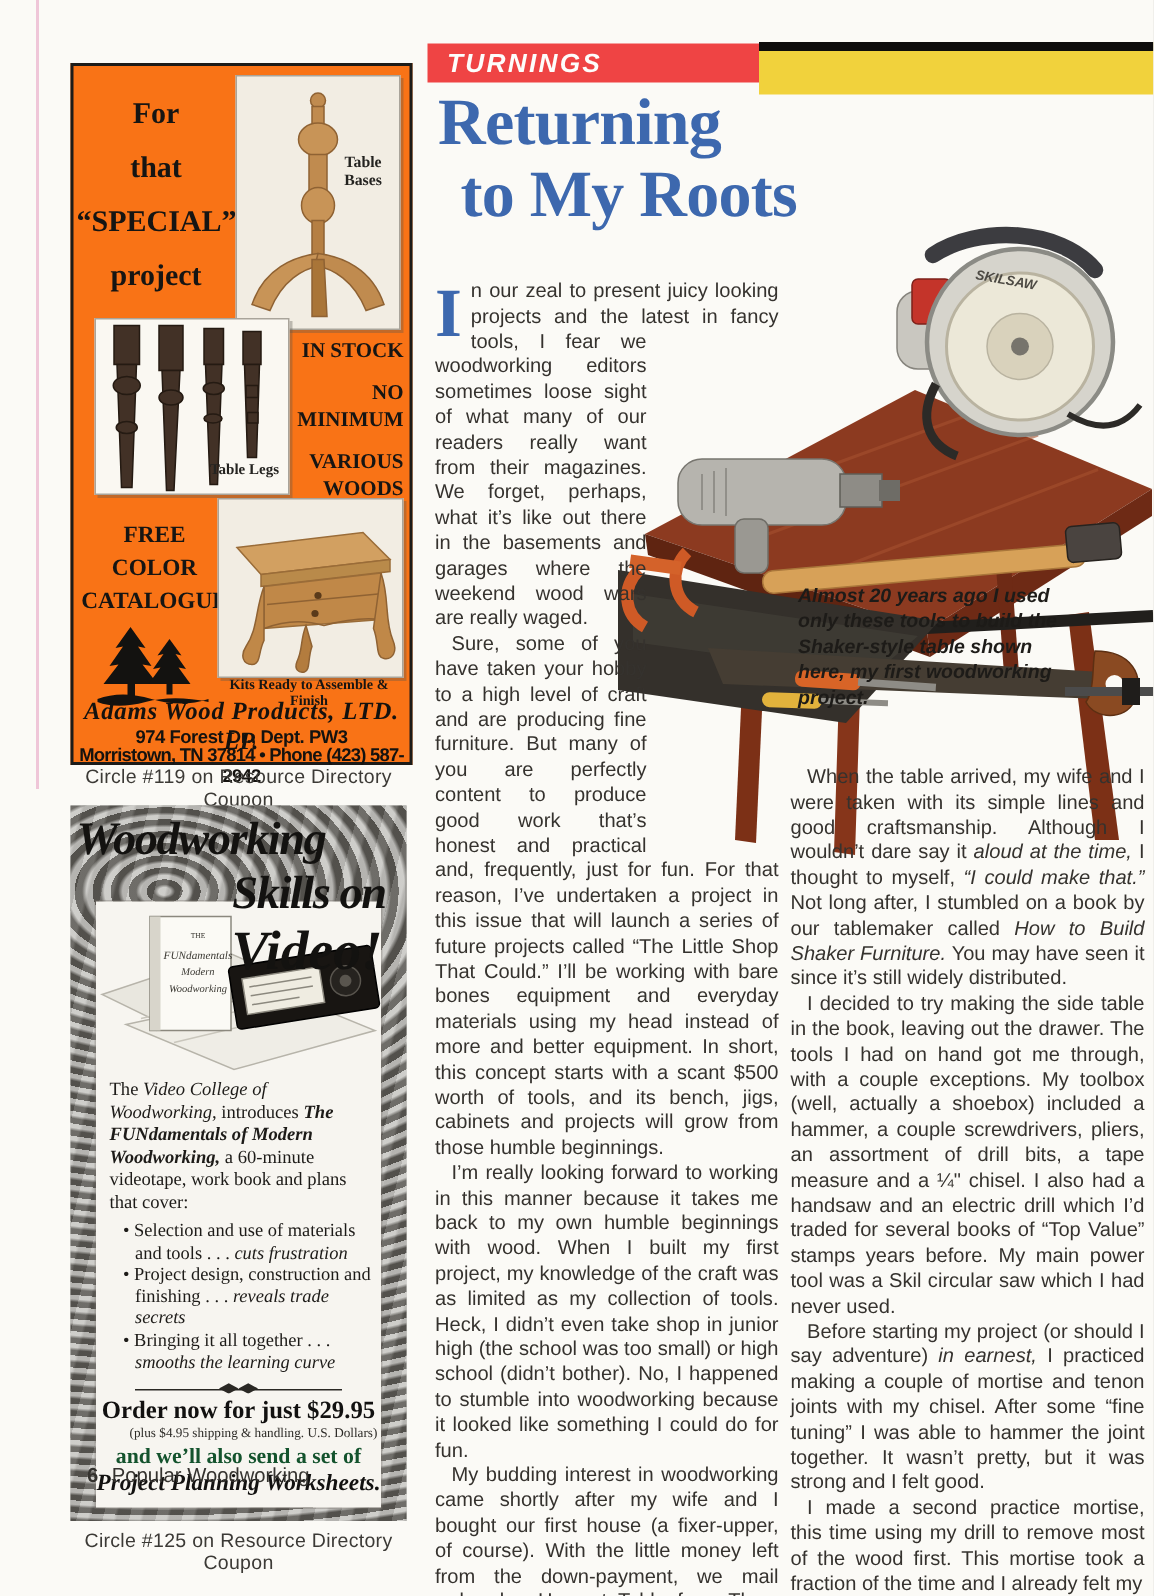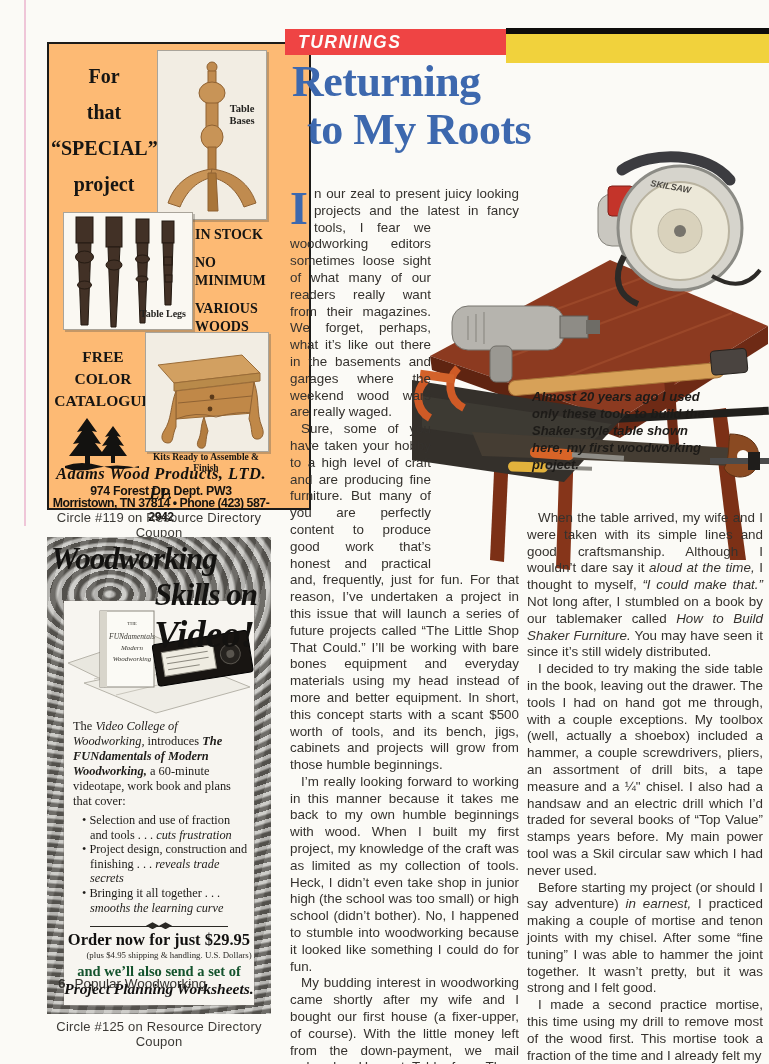--- a/index.html
+++ b/index.html
@@ -11,7 +11,7 @@
   .margin-line{left:24px;top:0;width:2px;height:526px;background:#efc6d8;}
 
   
-  .ad1{left:47px;top:42px;width:224px;height:464px;border:2px solid #1c1b19;background:#fdba74;padding-left:36px;}
+  .ad1{left:47px;top:42px;width:224px;height:464px;border:2px solid #1c1b19;background:#f97316;}
   .ad1 .tagline{left:2px;top:14px;width:106px;text-align:center;
      font:700 20px/36px "Liberation Serif",serif;color:#161513;}
   .photo-frame{background:#f2ede3;border:1px solid #a9a49a;box-shadow:2px 2px 0 rgba(90,86,78,.35);}

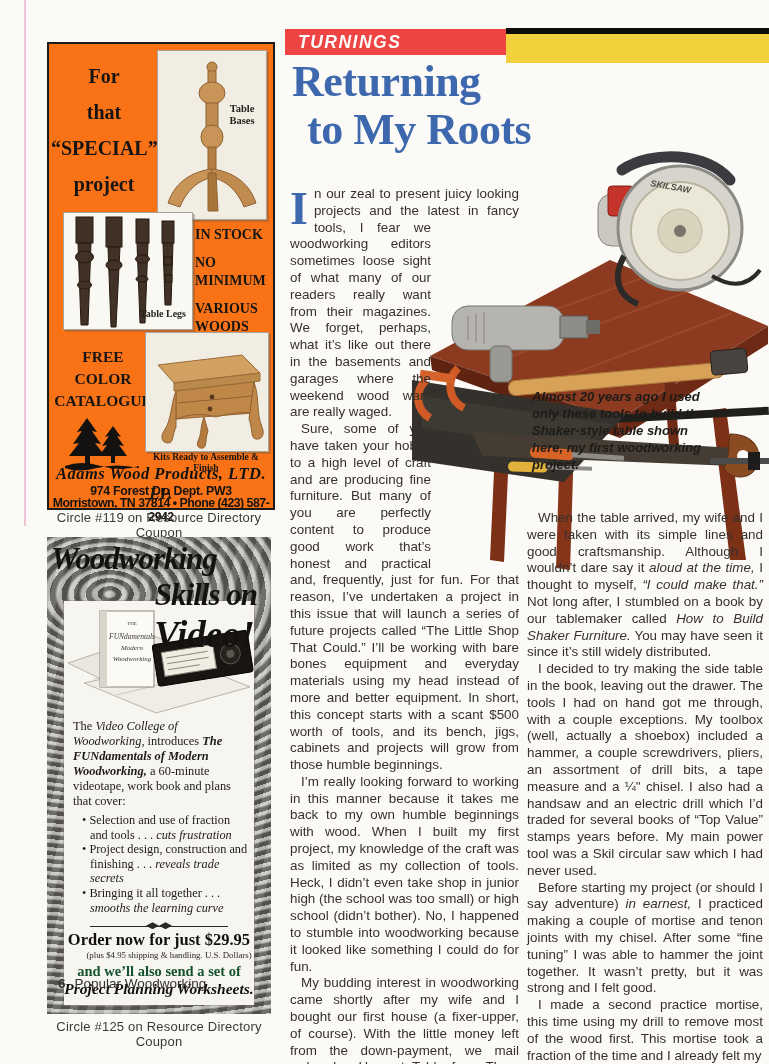--- a/index.html
+++ b/index.html
@@ -20,7 +20,7 @@
      font:700 10.5px/12px "Liberation Serif",serif;color:#242320;}
   .ph-legs{left:14px;top:168px;width:128px;height:116px;background:#faf8f2;}
   .ph-legs .lbl{position:absolute;right:6px;bottom:10px;font:700 10px "Liberation Serif",serif;color:#242320;}
-  .stock{left:146px;top:182px;width:74px;text-align:left;
+  .stock{left:146px;top:182px;width:74px;text-align:right;
      font:700 14px/18px "Liberation Serif",serif;color:#161513;}
   .stock div:nth-child(2),.stock div:nth-child(4){margin-top:10px;}
   .free{left:2px;top:302px;width:104px;text-align:center;

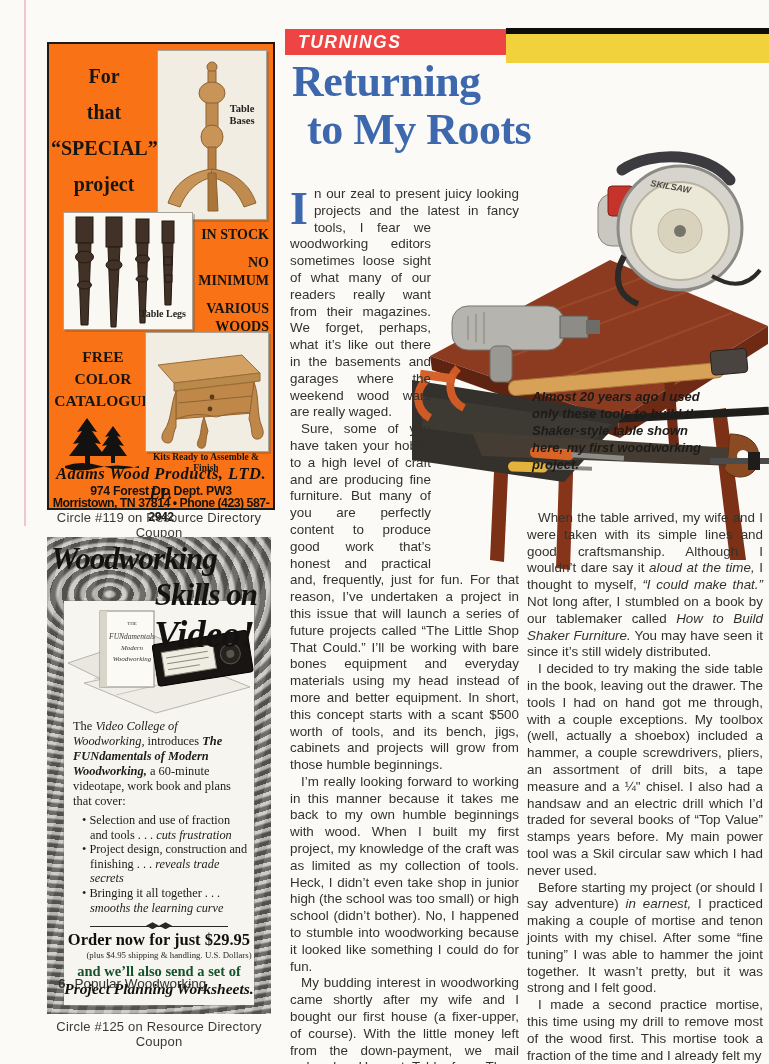--- a/index.html
+++ b/index.html
@@ -230,7 +230,7 @@
 
       <div class="intro"><span>The </span><span class="seg-i">Video College of Woodworking,</span><span> introduces </span><span class="seg-bi">The FUNdamentals of Modern Woodworking,</span><span> a 60-minute videotape, work book and plans that cover:</span></div>
       <ul class="bullets">
-          <li><span>Selection and use of fraction and tools . . . </span><span class="seg-i">cuts frustration</span></li>
+          <li><span>Selection and use of materials and tools . . . </span><span class="seg-i">cuts frustration</span></li>
           <li><span>Project design, construction and finishing . . . </span><span class="seg-i">reveals trade secrets</span></li>
           <li><span>Bringing it all together . . . </span><span class="seg-i">smooths the learning curve</span></li>
         </ul>

